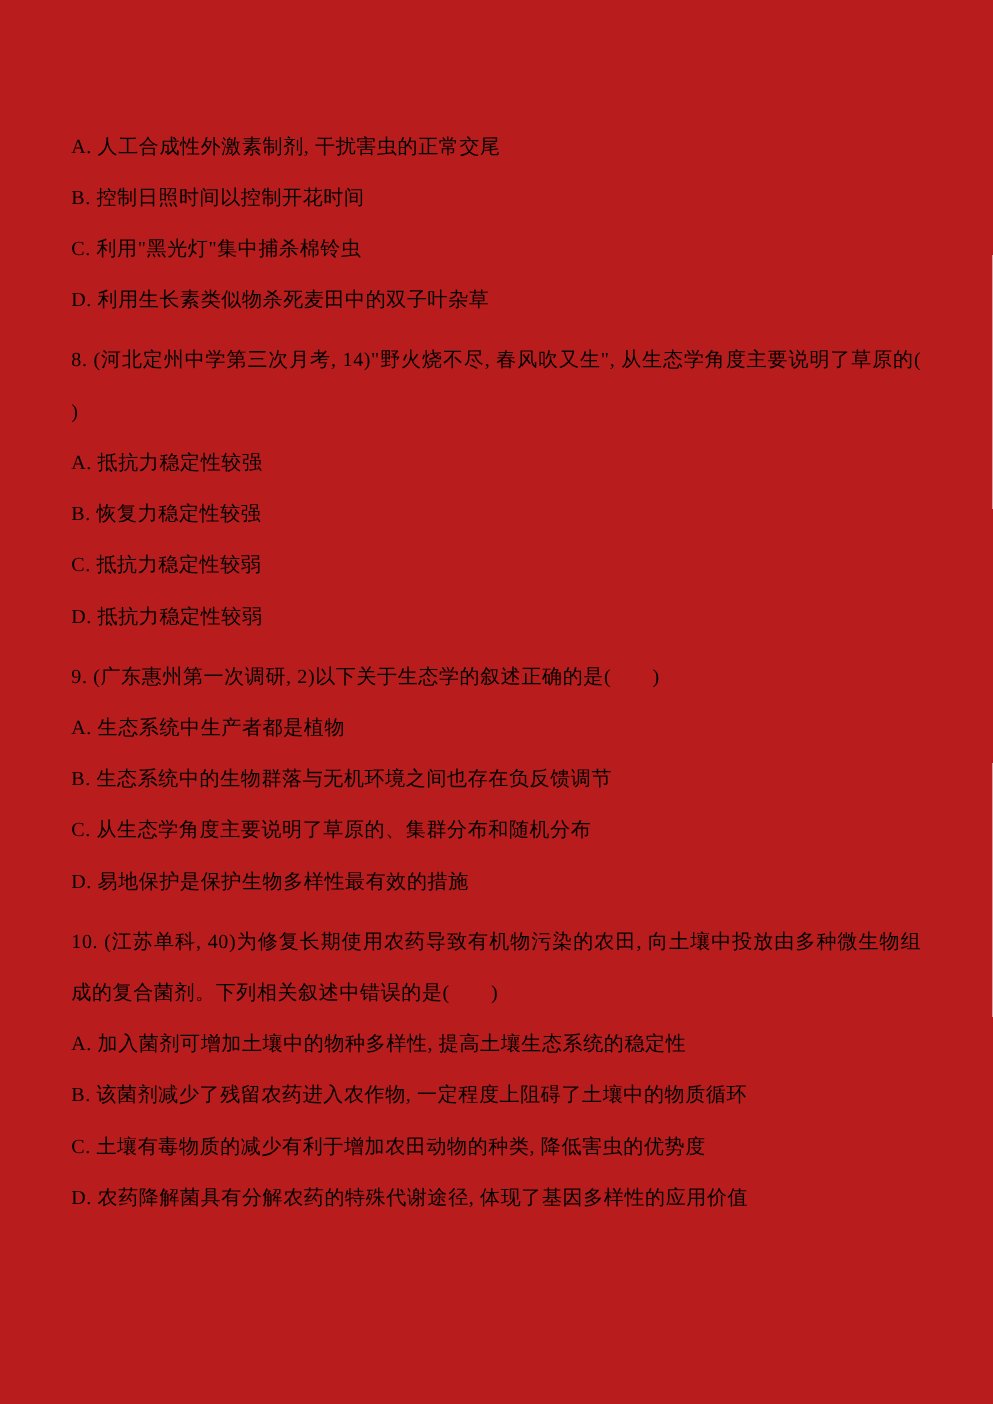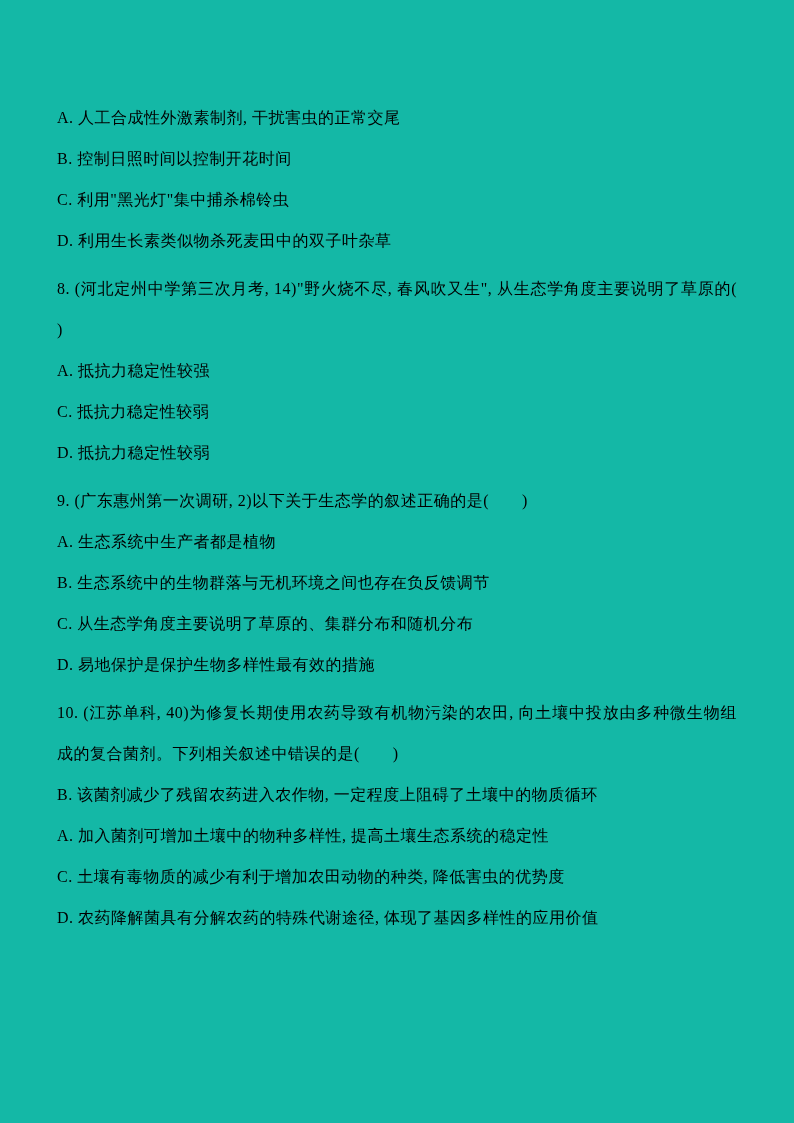--- a/index.html
+++ b/index.html
@@ -13,7 +13,7 @@
     height: 1123px;
     box-sizing: border-box;
     padding: 97px 57px 20px 57px;
-    background: #14b8a6;
+    background: #b91c1c;
     color: #000000;
     font-family: "Liberation Serif", "DejaVu Serif", serif;
     font-size: 16px;

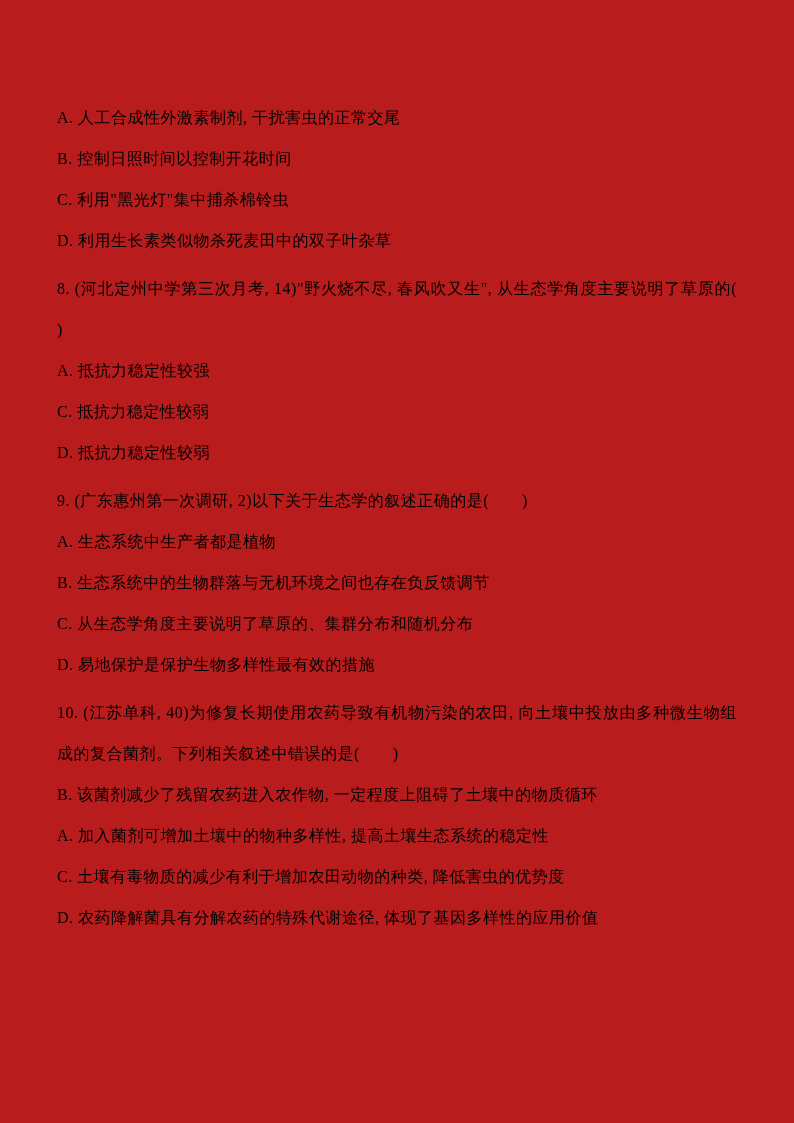--- a/index.html
+++ b/index.html
@@ -48,6 +48,7 @@
   <section class="question-block">
     <p class="para question-head">8. (河北定州中学第三次月考, 14)"野火烧不尽, 春风吹又生", 从生态学角度主要说明了草原的(　　)</p>
     <p class="para">A. 抵抗力稳定性较强</p>
+    <p class="para">B. 恢复力稳定性较强</p>
     <p class="para">C. 抵抗力稳定性较弱</p>
     <p class="para">D. 抵抗力稳定性较弱</p>
   </section>

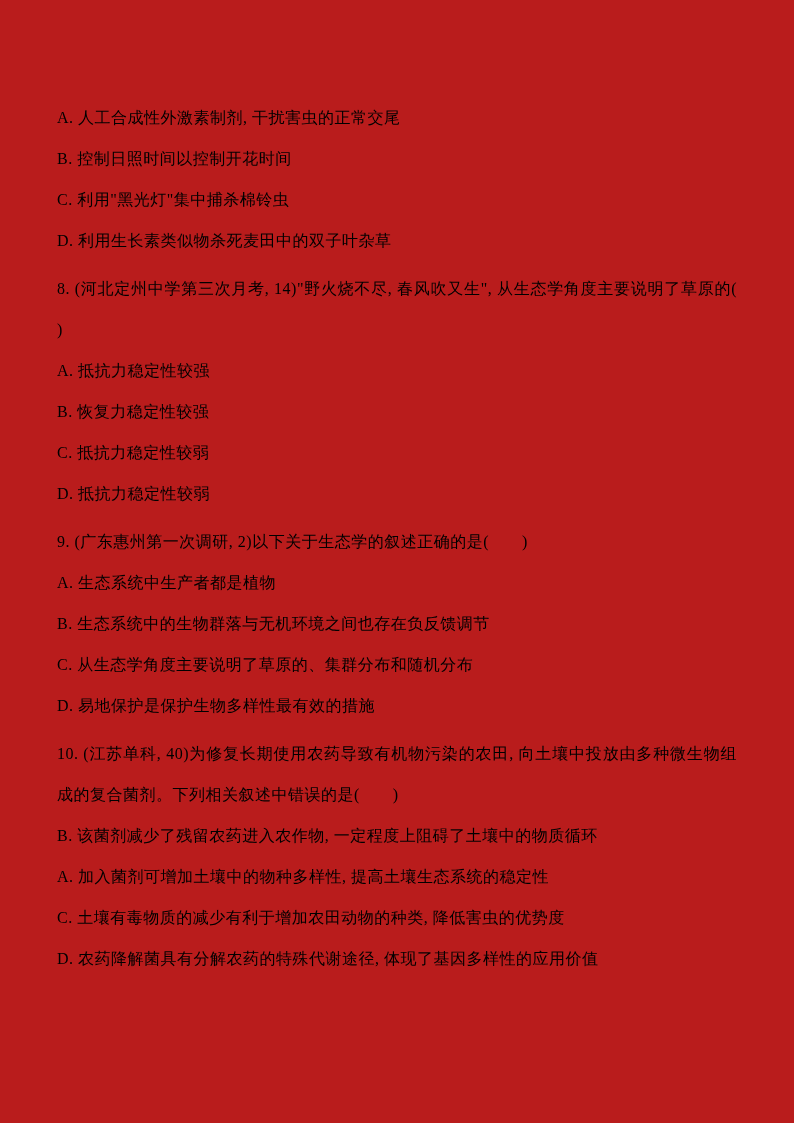--- a/index.html
+++ b/index.html
@@ -63,8 +63,8 @@
 
   <section class="question-block">
     <p class="para question-head">10. (江苏单科, 40)为修复长期使用农药导致有机物污染的农田, 向土壤中投放由多种微生物组成的复合菌剂。下列相关叙述中错误的是(　　)</p>
+    <p class="para">A. 加入菌剂可增加土壤中的物种多样性, 提高土壤生态系统的稳定性</p>
     <p class="para">B. 该菌剂减少了残留农药进入农作物, 一定程度上阻碍了土壤中的物质循环</p>
-    <p class="para">A. 加入菌剂可增加土壤中的物种多样性, 提高土壤生态系统的稳定性</p>
     <p class="para">C. 土壤有毒物质的减少有利于增加农田动物的种类, 降低害虫的优势度</p>
     <p class="para">D. 农药降解菌具有分解农药的特殊代谢途径, 体现了基因多样性的应用价值</p>
   </section>

